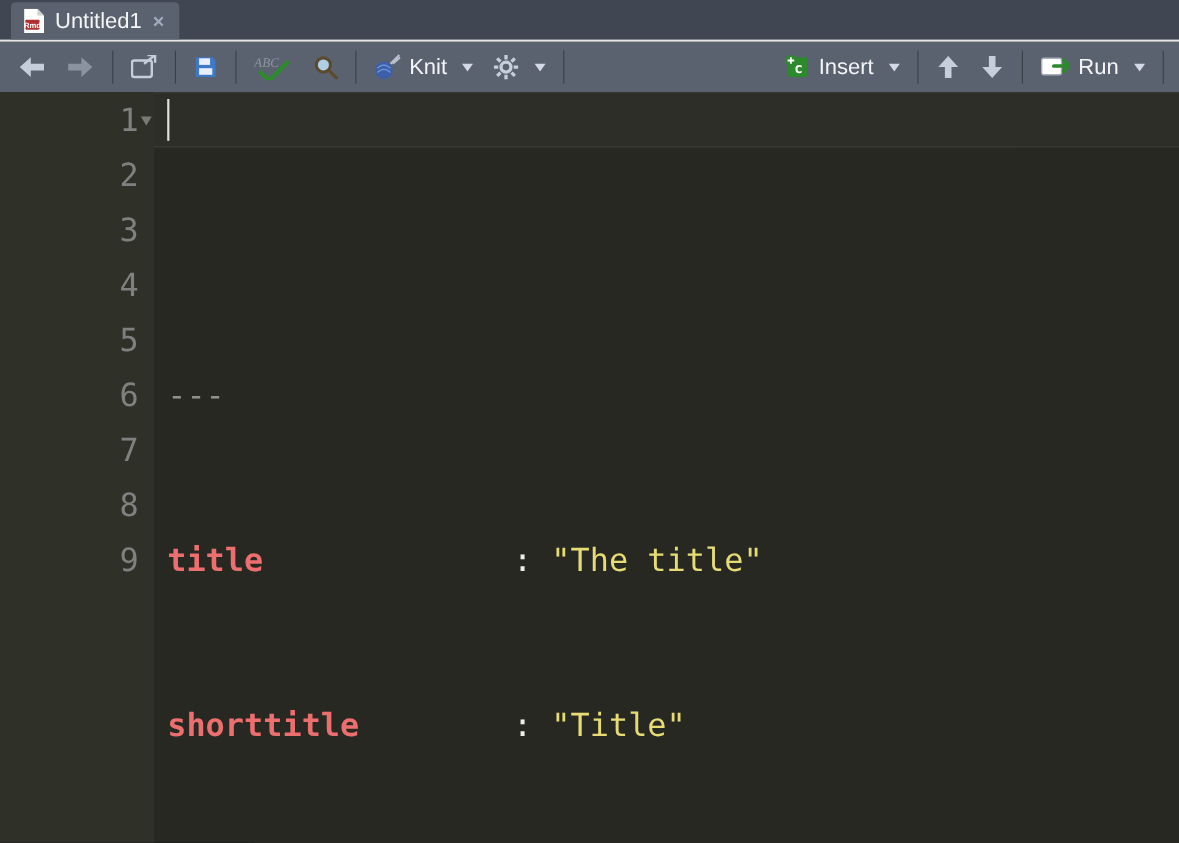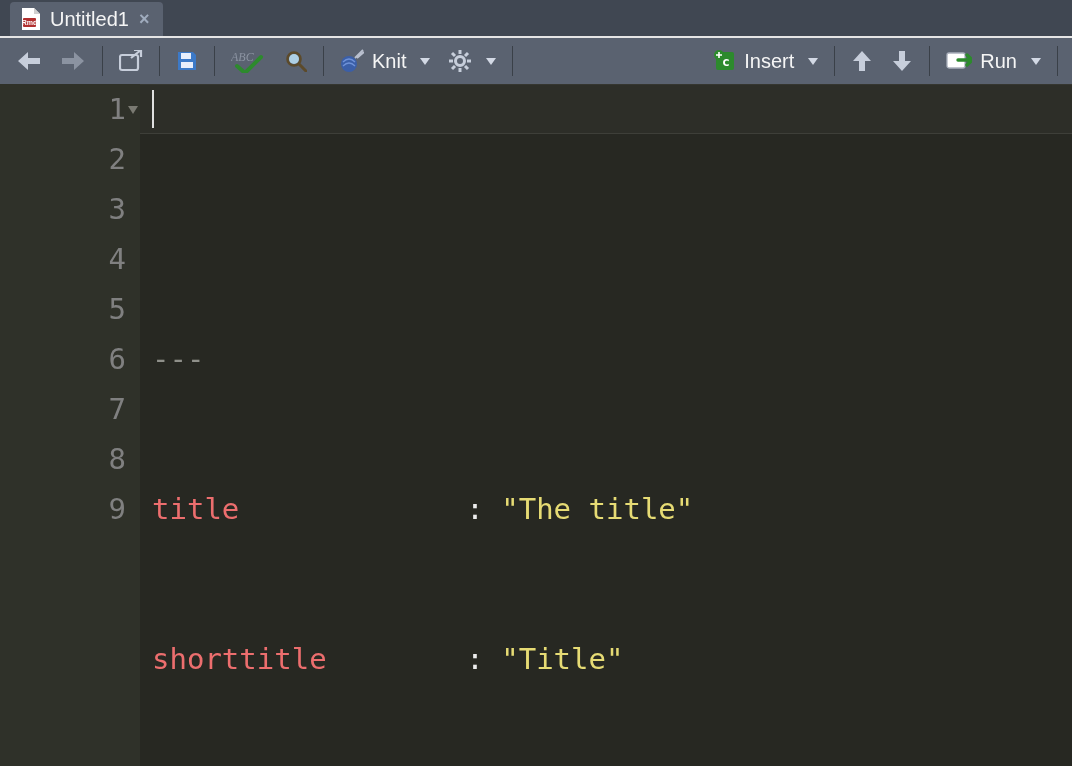--- a/index.html
+++ b/index.html
@@ -123,7 +123,7 @@
     width: 2px; height: 38px;
     background: #e0e0e0;
   }
-  .key  { color: #ec6e6e; }     
+  .key  { color: #ec6e6e; font-weight: bold; }     
   .str  { color: #e6db74; }     
   .pln  { color: #ededed; }
   .marker { color: #8f908a; }   

